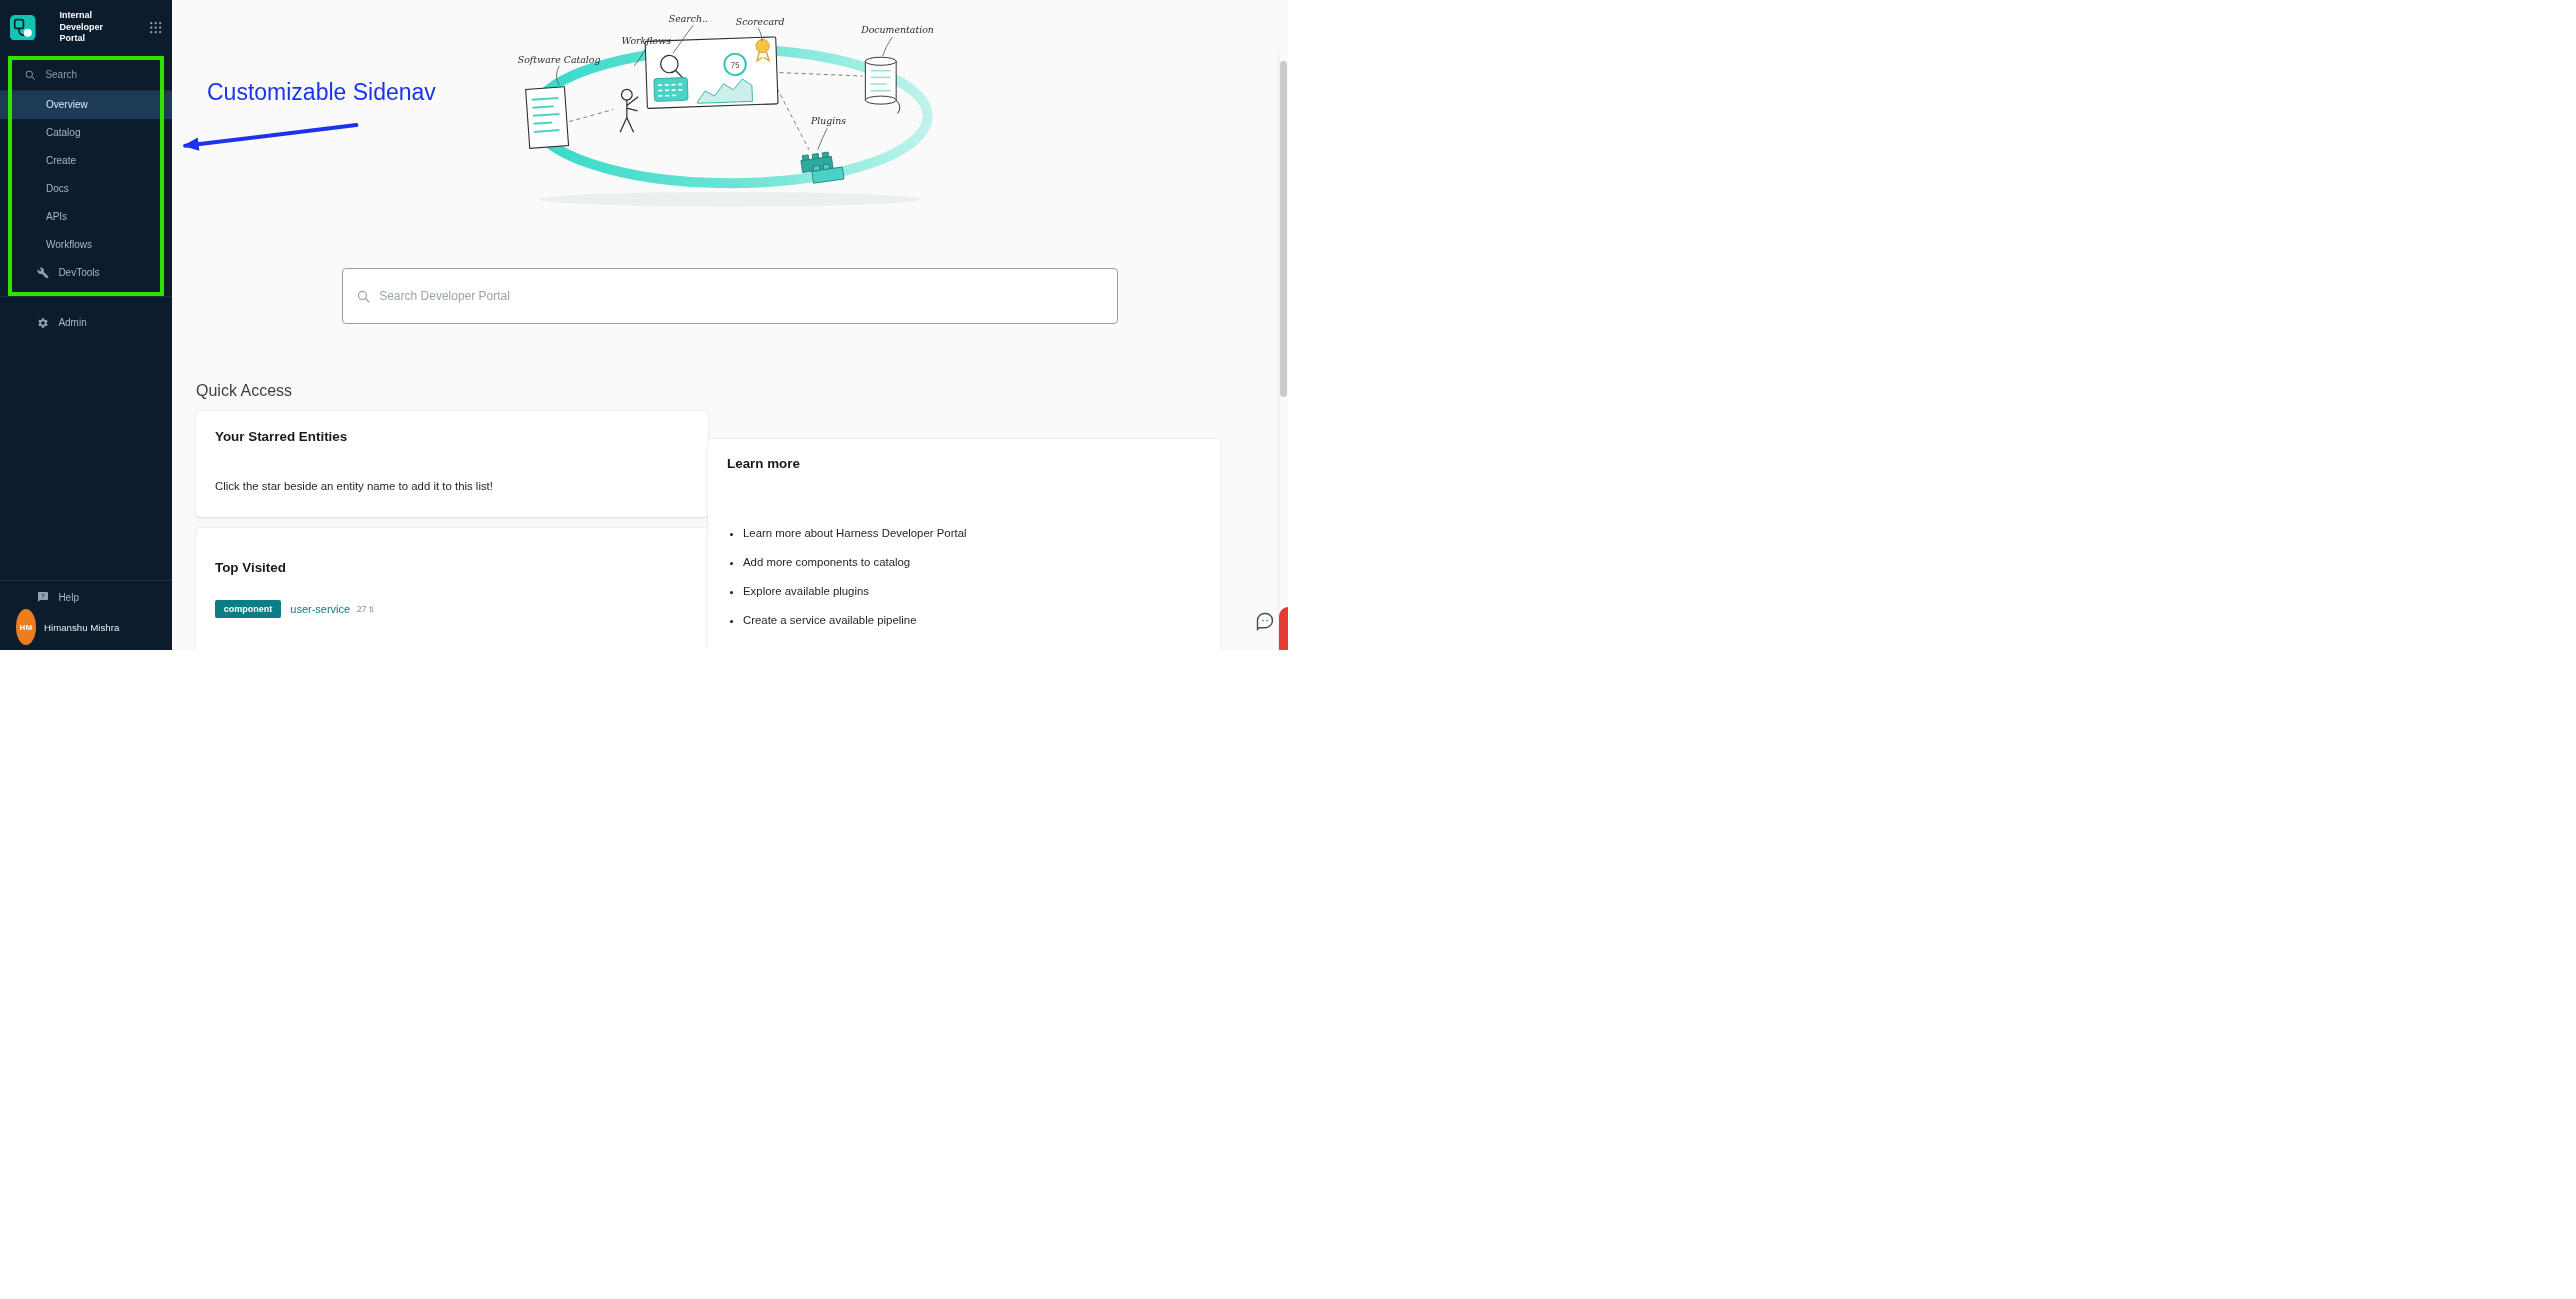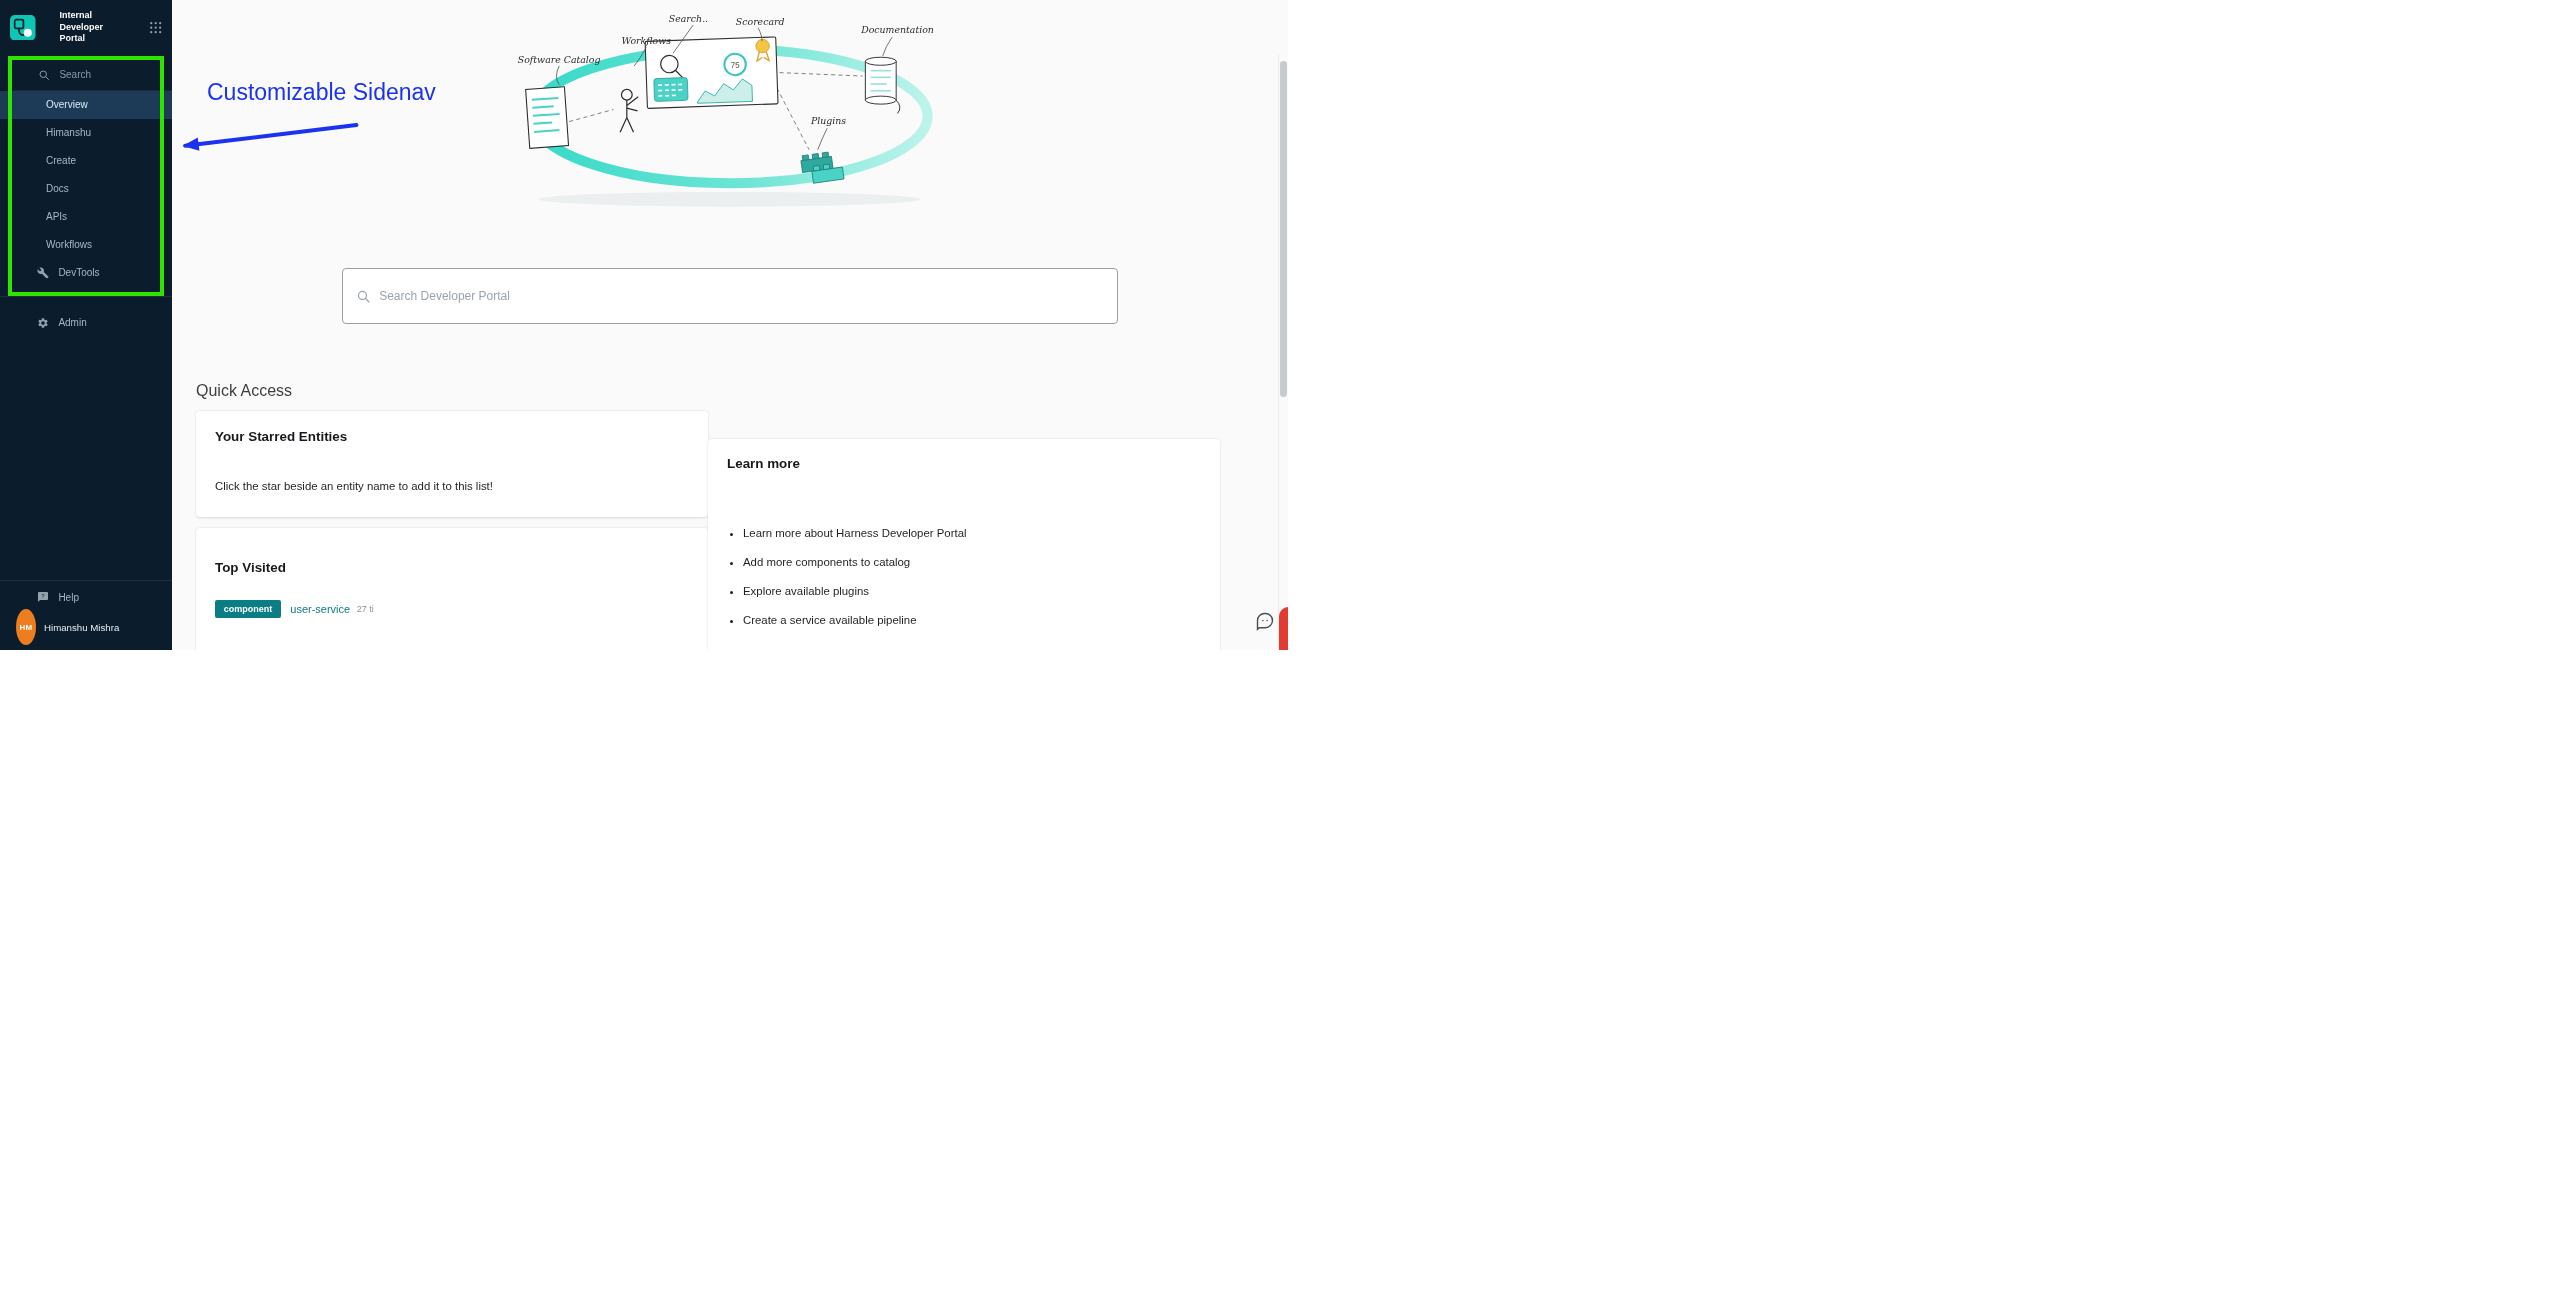--- a/index.html
+++ b/index.html
@@ -16,7 +16,7 @@
   .sb-logo { flex:none; }
   .sb-title { font-size:9px; font-weight:bold; color:#FFFFFF; line-height:1.3; flex:1; }
   .sb-grid { margin-left:auto; cursor:pointer; display:flex; }
-  .sb-search { display:flex; align-items:center; gap:9.4px; height:31px; padding-left:24px; color:#8C9BAA; font-size:10px; margin-top:8px; border-bottom:0.7px solid rgba(255,255,255,0.07); cursor:pointer;margin-left:14px; }
+  .sb-search { display:flex; align-items:center; gap:9.4px; height:31px; padding-left:24px; color:#8C9BAA; font-size:10px; margin-top:8px; border-bottom:0.7px solid rgba(255,255,255,0.07); cursor:pointer; }
   .sb-item { display:flex; align-items:center; gap:9.4px; height:28px; padding-left:37px; color:#AAB7C4; font-size:10px; cursor:pointer; }
   .sb-item.texty { padding-left:46px; }
   .sb-item.active { background:#1D3B56; color:#D9EBFA; }

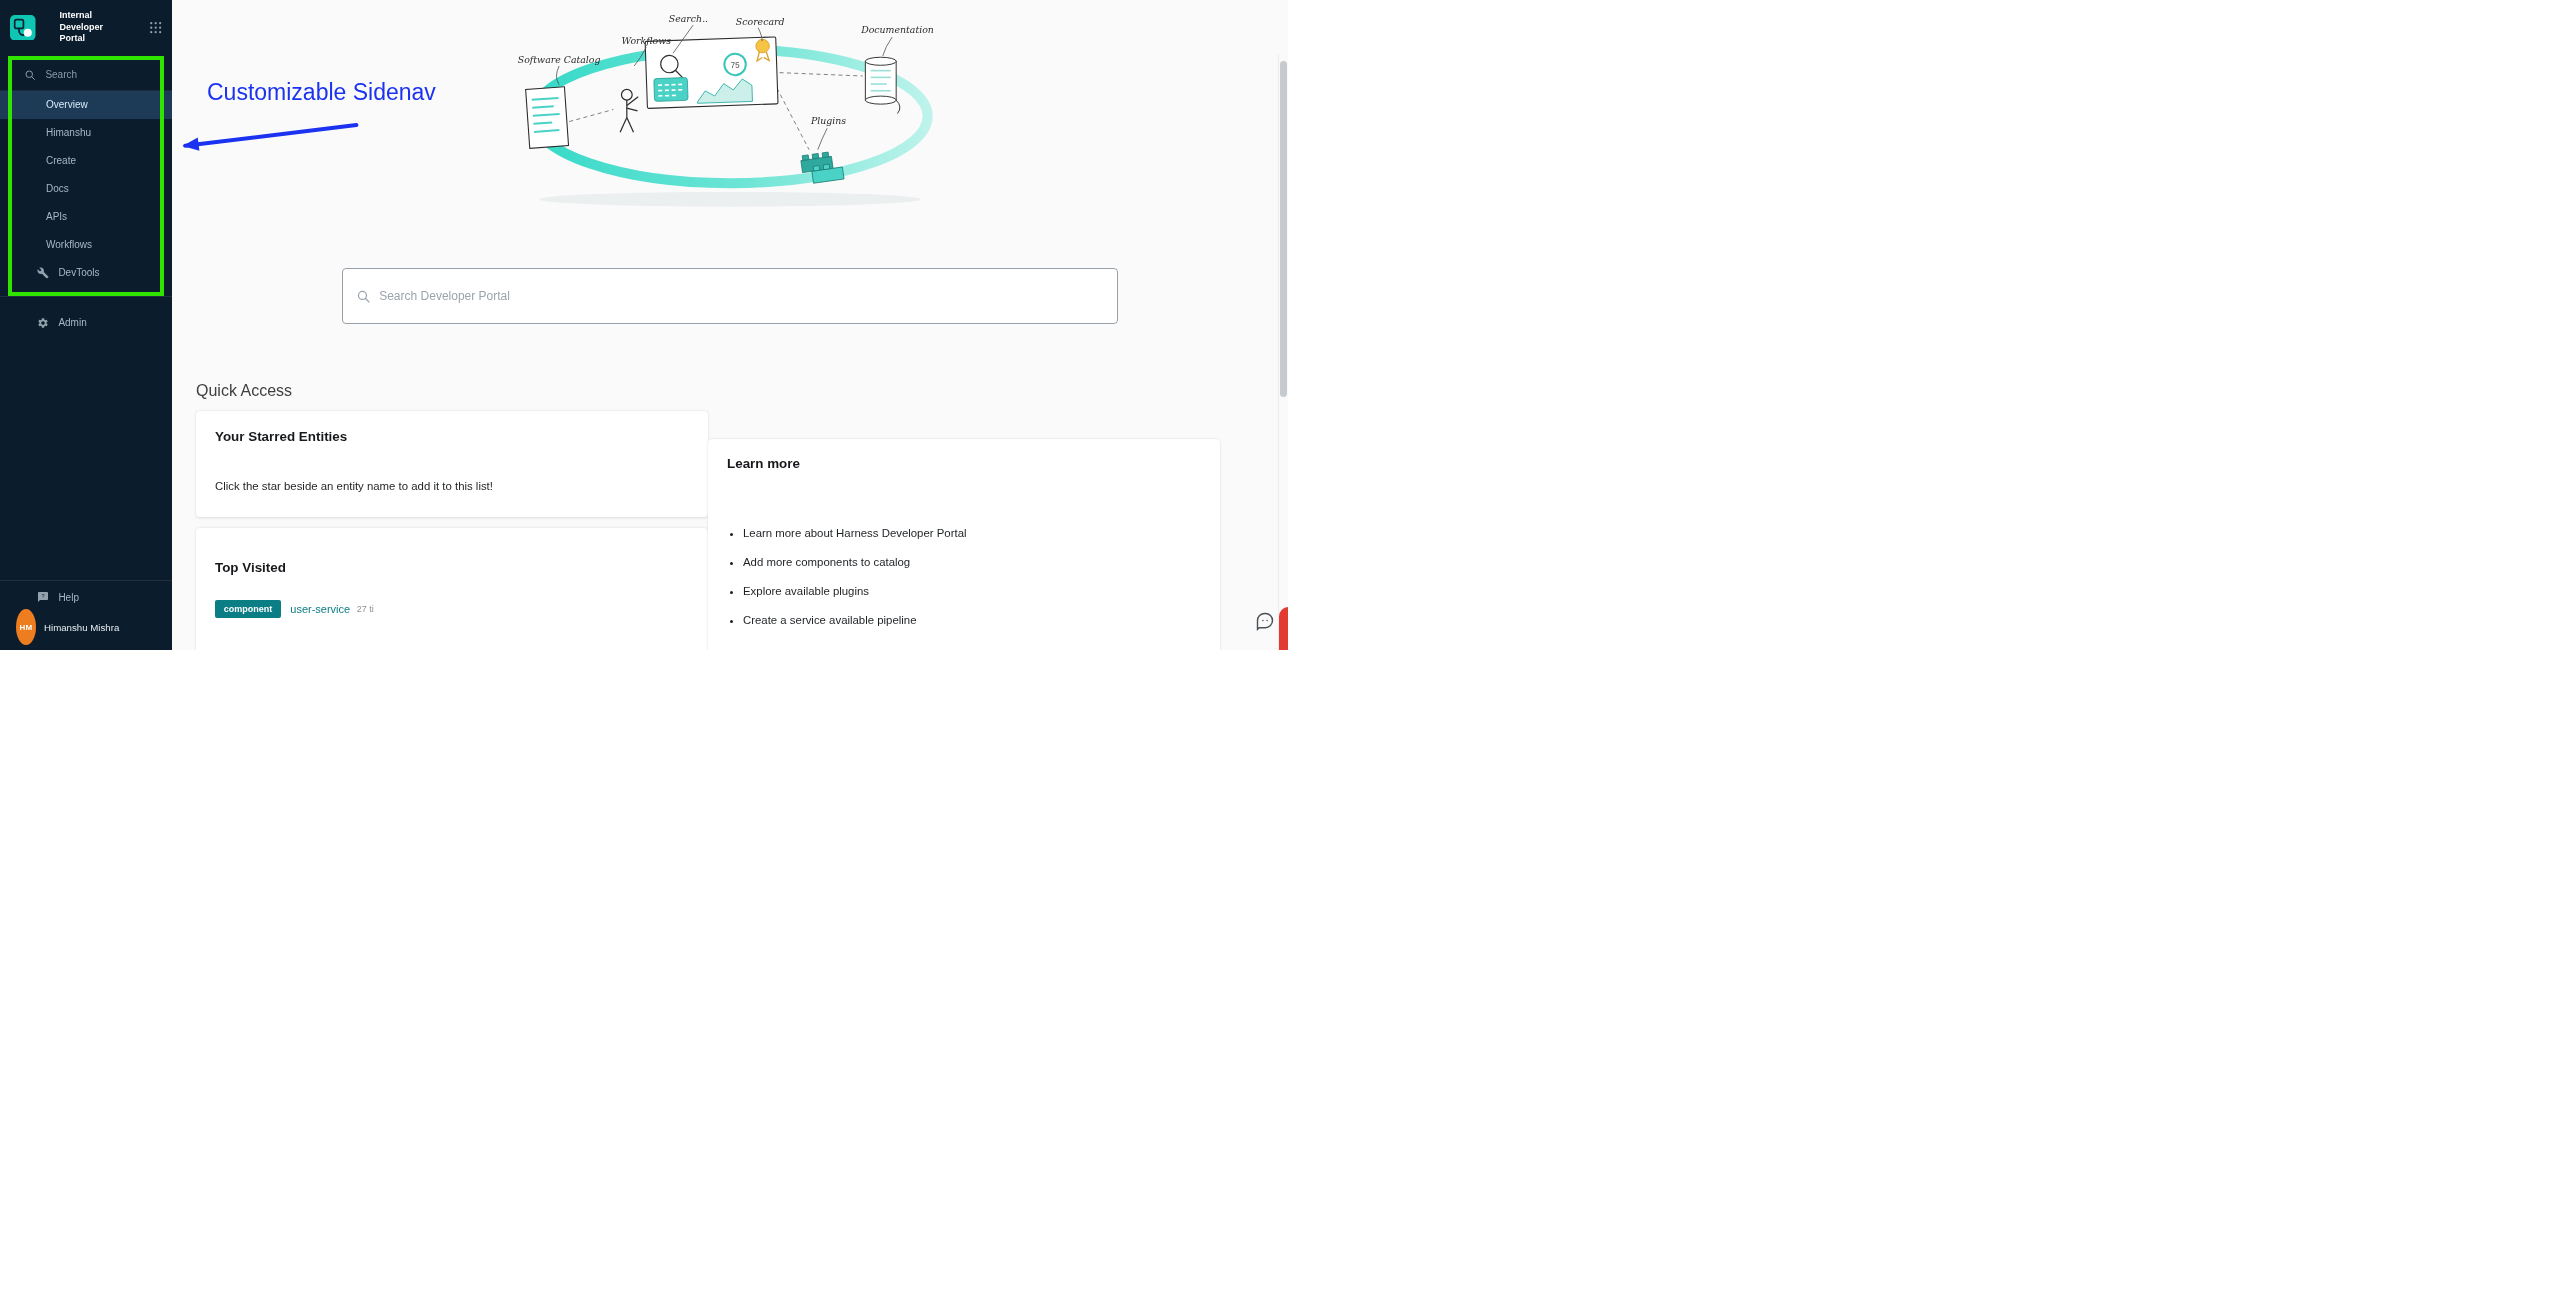--- a/index.html
+++ b/index.html
@@ -109,7 +109,7 @@
           <span>Overview</span>
         </div>
       <div class="sb-item texty">
-          <span>Himanshu</span>
+          <span>Catalog</span>
         </div>
       <div class="sb-item texty">
           <span>Create</span>

